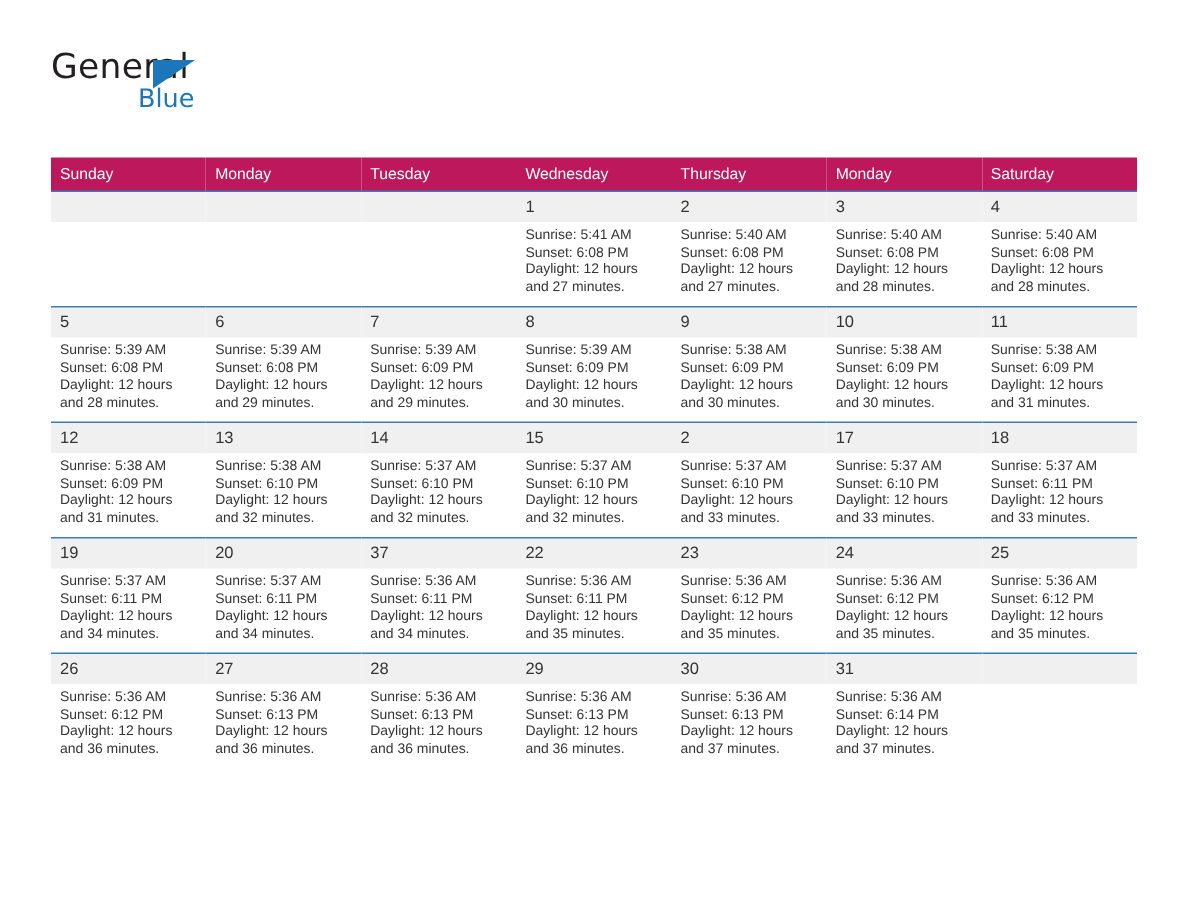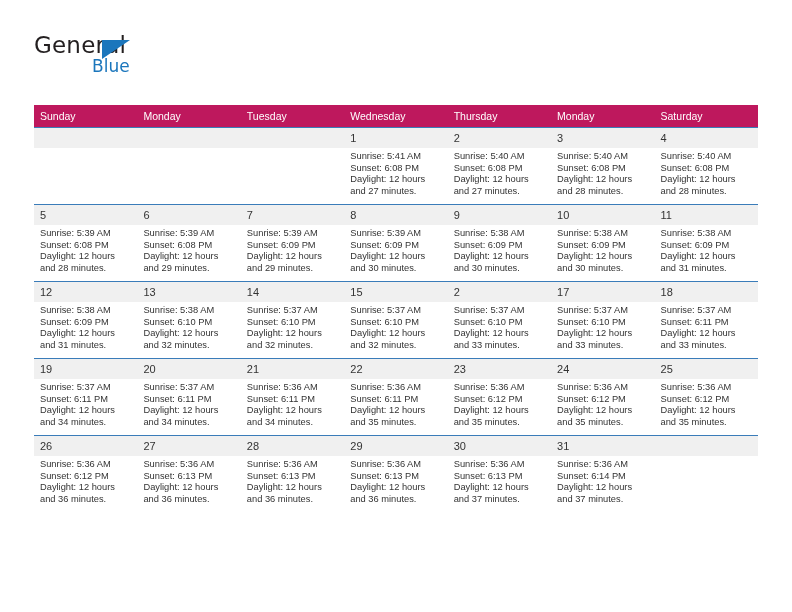--- a/index.html
+++ b/index.html
@@ -362,7 +362,7 @@
             </div>
           </td>
           <td>
-            <div class="daynum">21</div>
+            <div class="daynum">37</div>
             <div class="details">
               <div>Sunrise: 5:36 AM</div>
               <div>Sunset: 6:11 PM</div>

